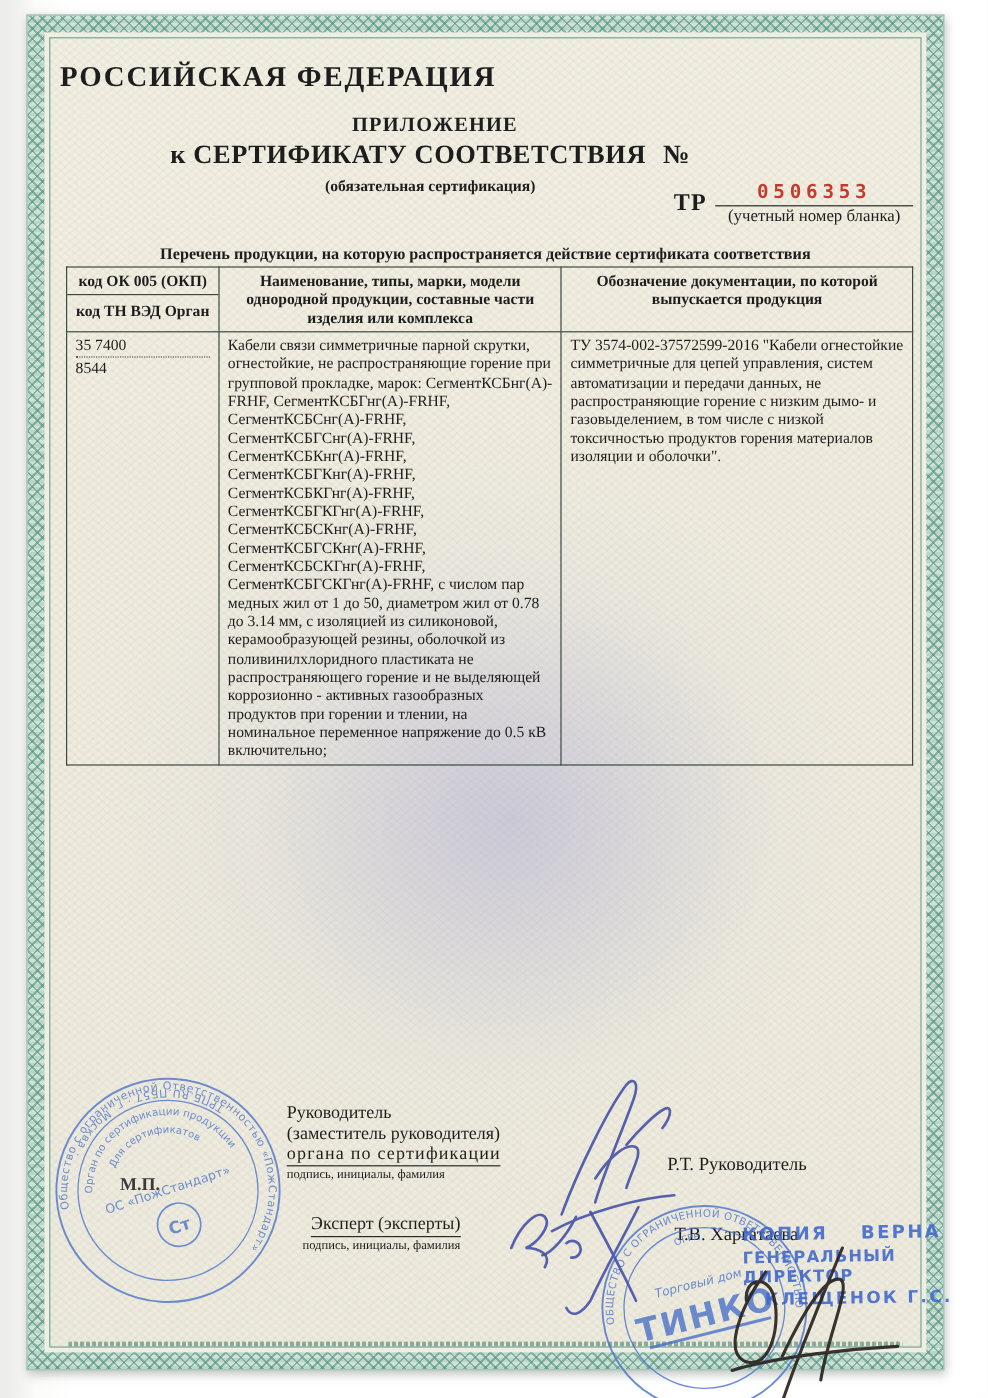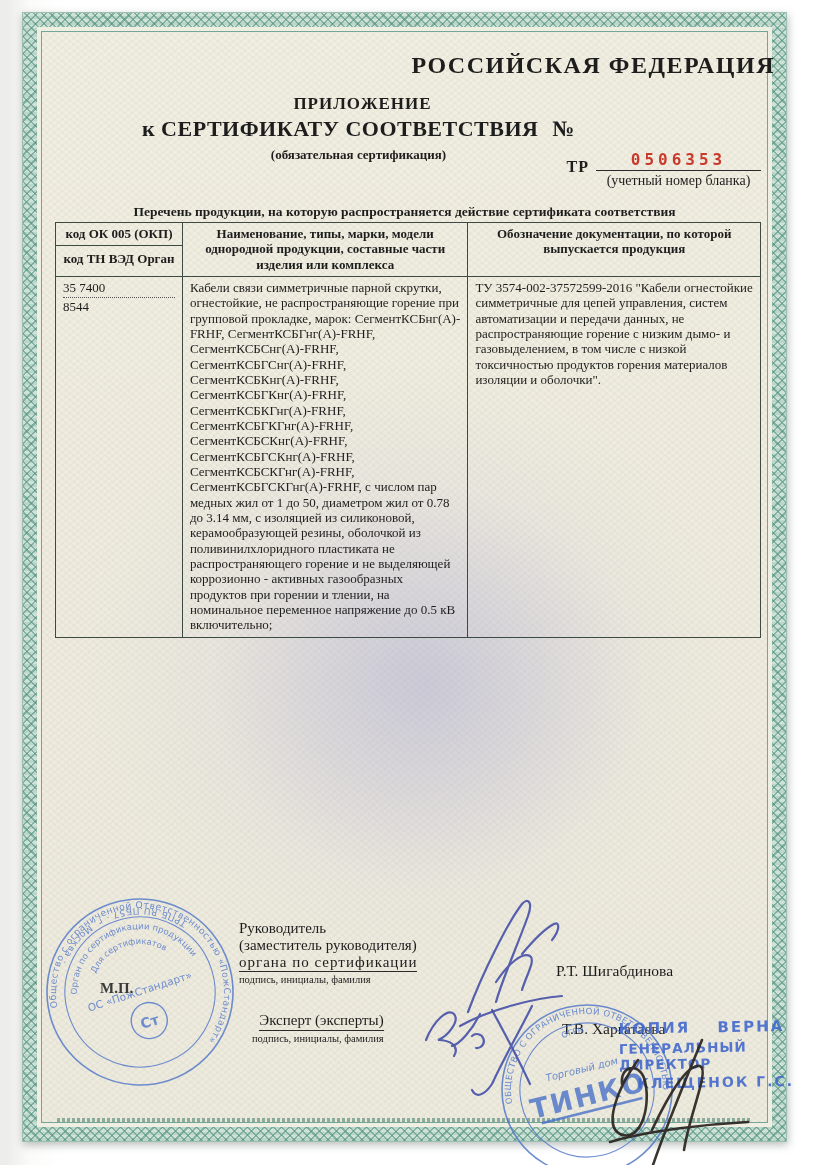--- a/index.html
+++ b/index.html
@@ -42,7 +42,7 @@
   }
   
   .hdr-country{
-    position:absolute;left:0;right:0;top:20px;text-align:right;
+    position:absolute;left:0;right:0;top:20px;text-align:left;
     transform:translateX(8px);
     font-size:24px;font-weight:bold;letter-spacing:1.5px;
   }

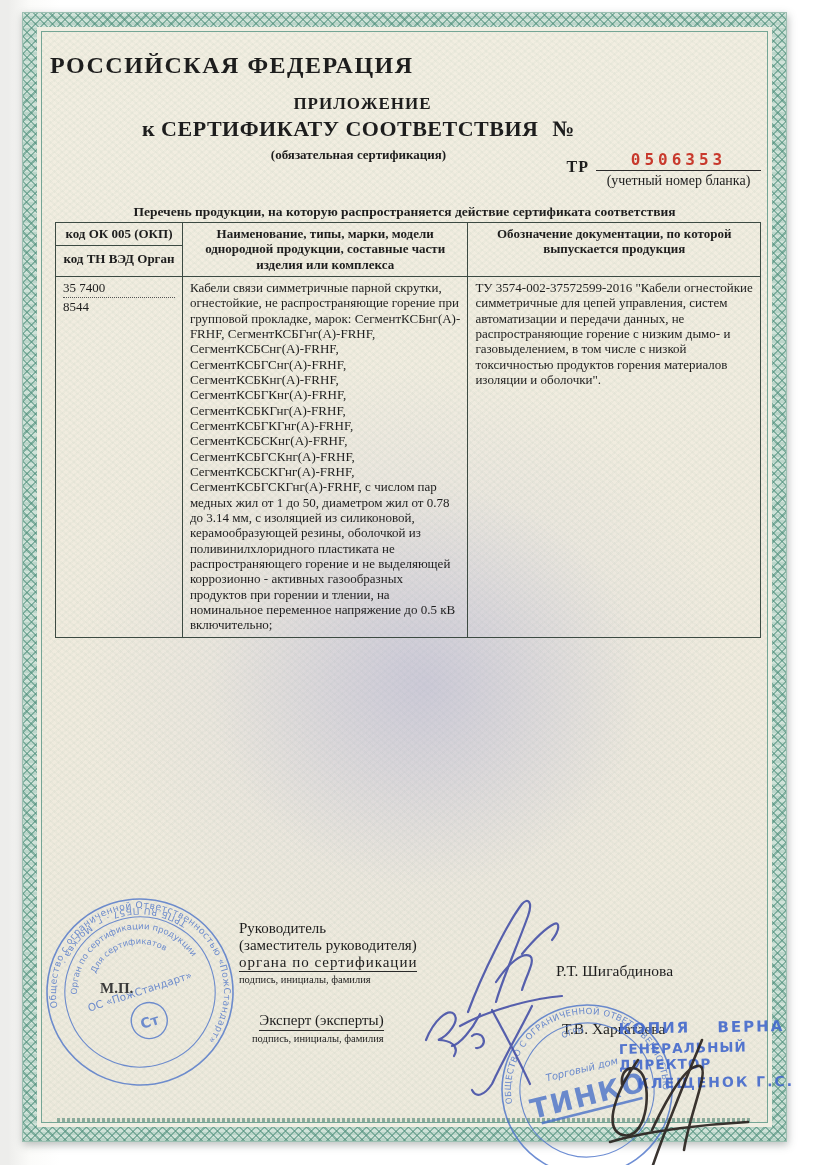--- a/index.html
+++ b/index.html
@@ -70,7 +70,7 @@
   }
   .tr-label{
     position:absolute;right:178px;top:126px;
-    font-size:16px;font-weight:bold;letter-spacing:1px;
+    font-size:20px;font-weight:bold;letter-spacing:1px;
   }
   .blank-number-box{
     position:absolute;right:6px;top:118px;width:165px;

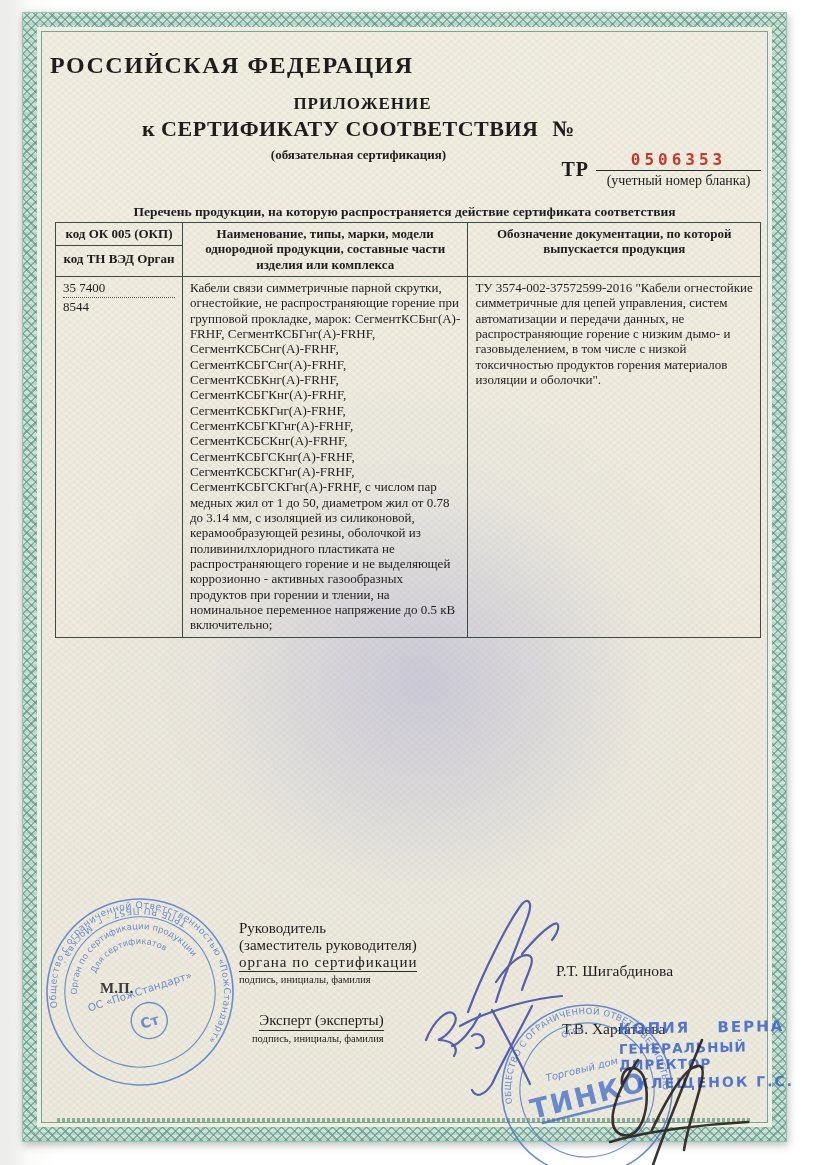--- a/index.html
+++ b/index.html
@@ -178,7 +178,7 @@
         <div class="underlined" style="letter-spacing:1px;">органа по сертификации</div>
         <div class="sig-caption">подпись, инициалы, фамилия</div>
       </div>
-      <div class="sig-name" style="left:514px;top:930px;">Р.Т. Шигабдинова</div>
+      <div class="sig-name" style="left:514px;top:930px;">Р.Т. Руководитель</div>
 
       <div class="sig-label" style="left:210px;top:980px;text-align:right;">
         <div class="underlined">Эксперт (эксперты)</div>

